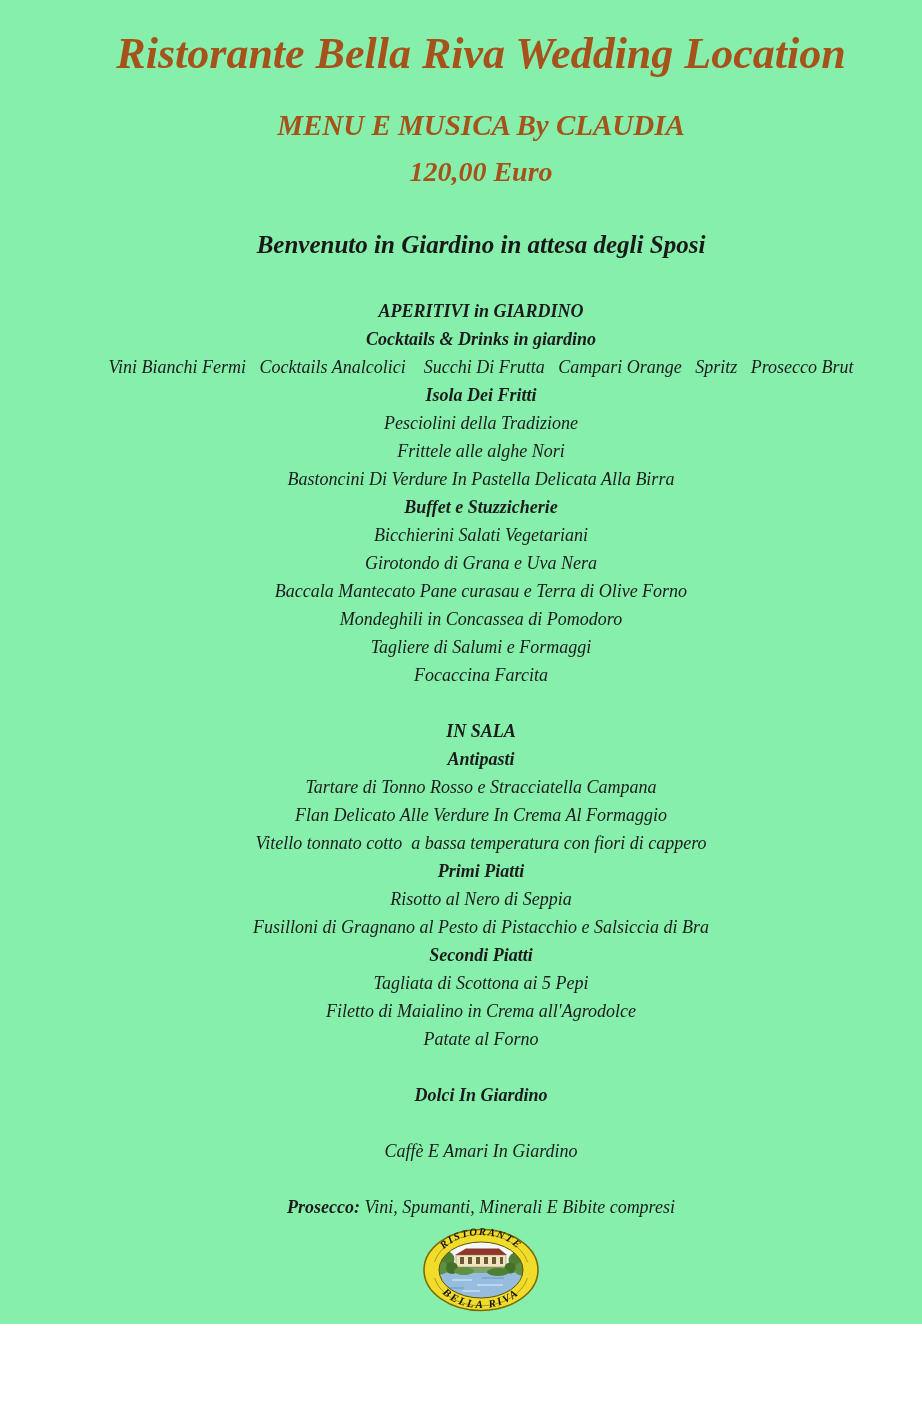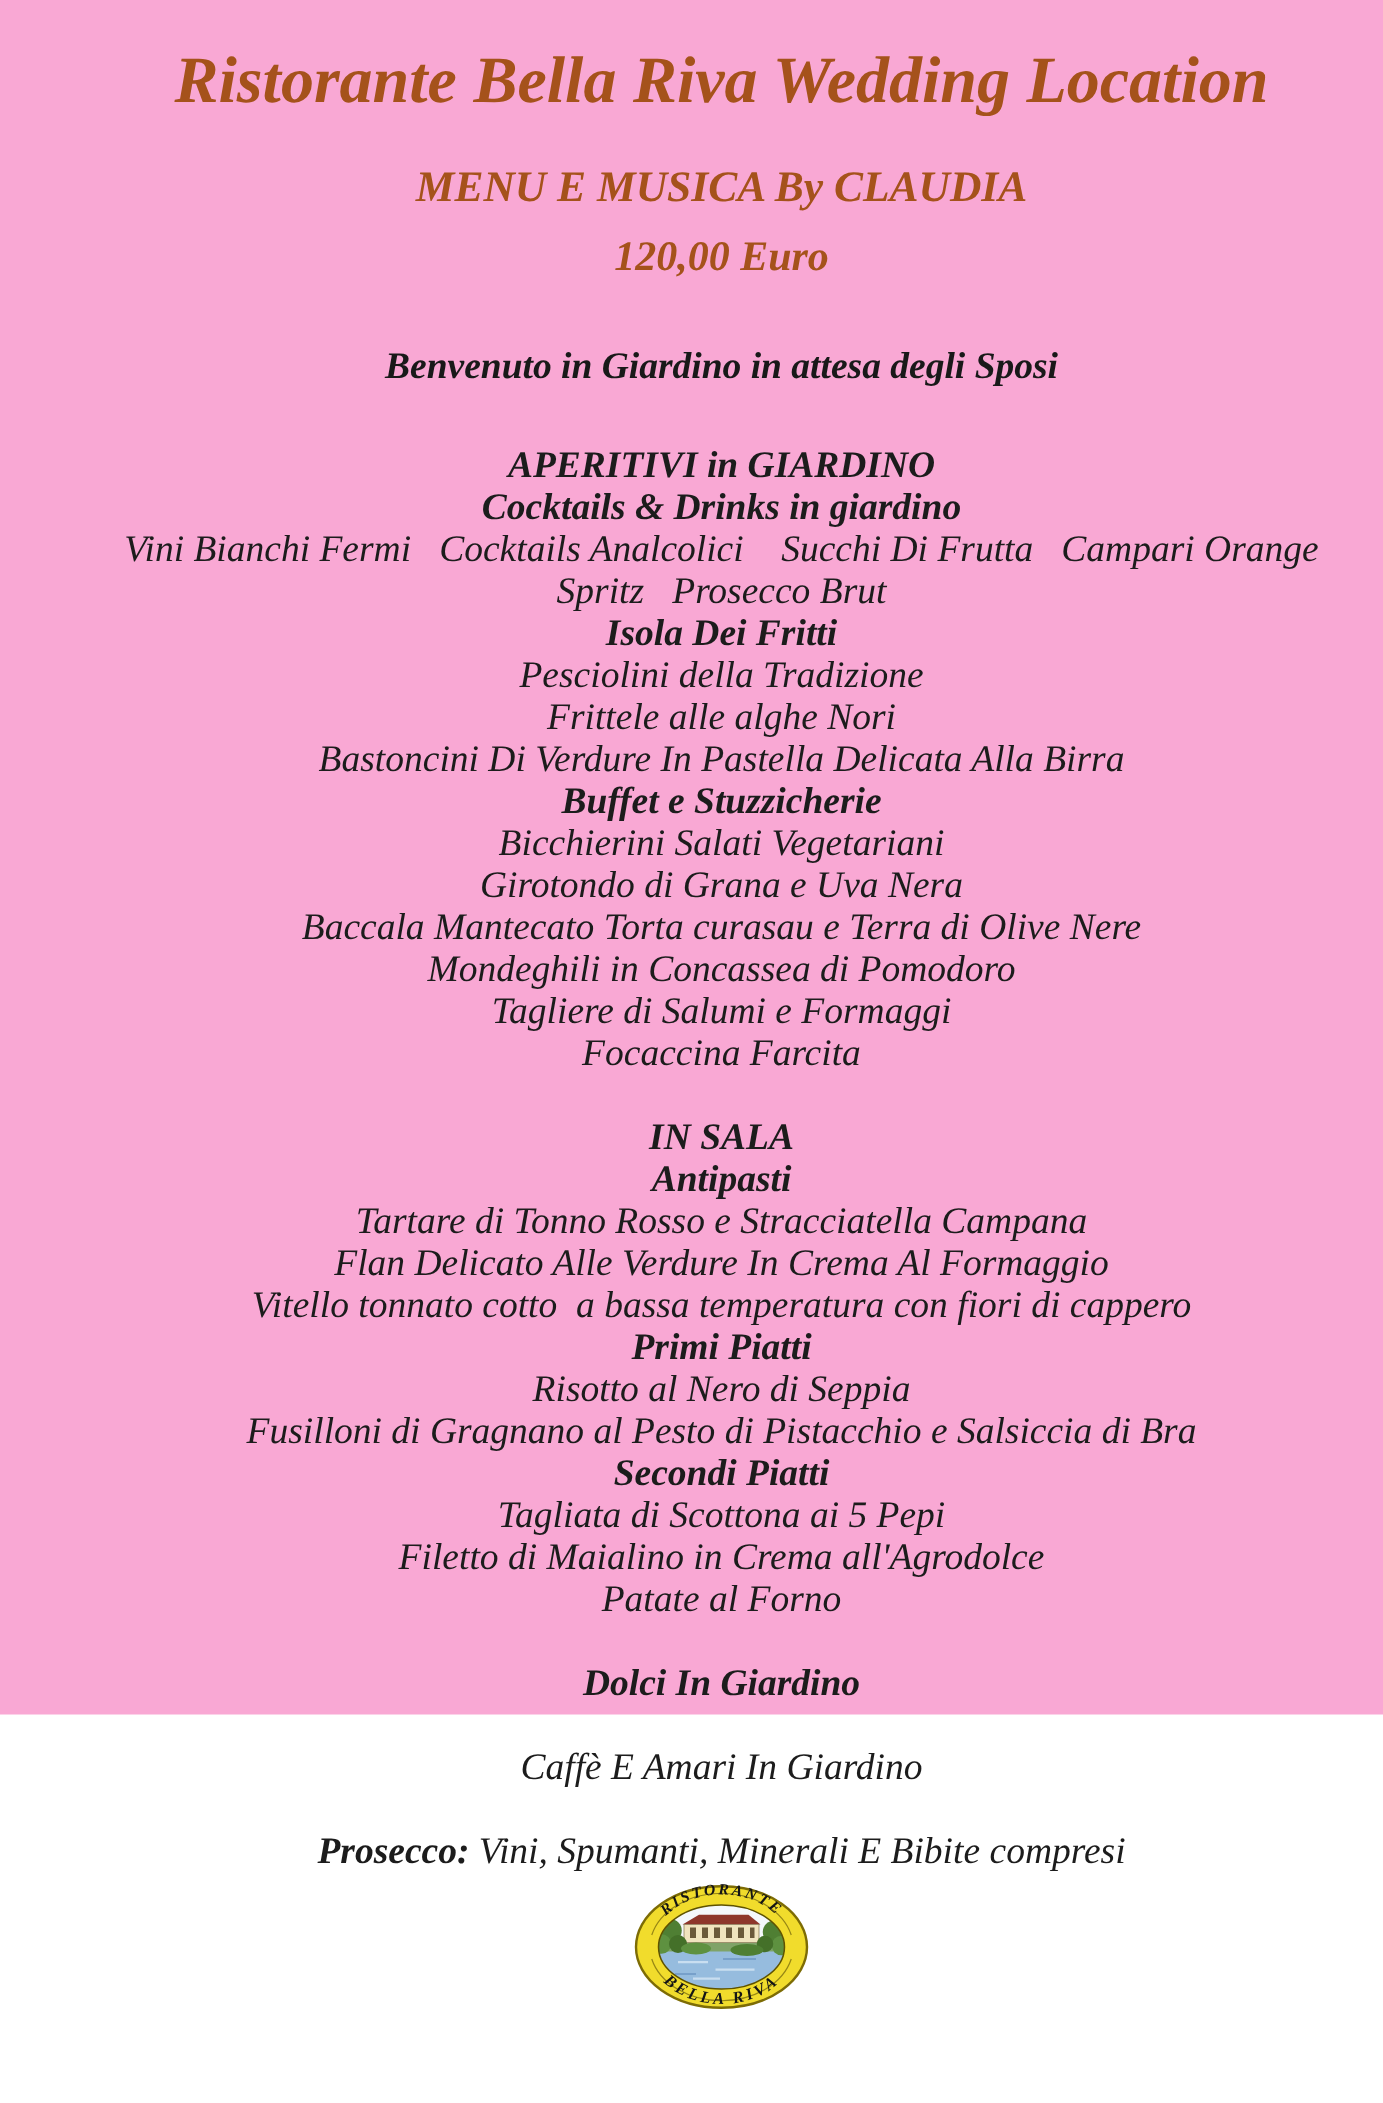--- a/index.html
+++ b/index.html
@@ -13,8 +13,8 @@
   }
   .page {
     width: 922px;
-    height: 1143px;
-    background: #f9a8d4;
+    height: 1324px;
+    background: #86efac;
     position: relative;
   }
   .content {

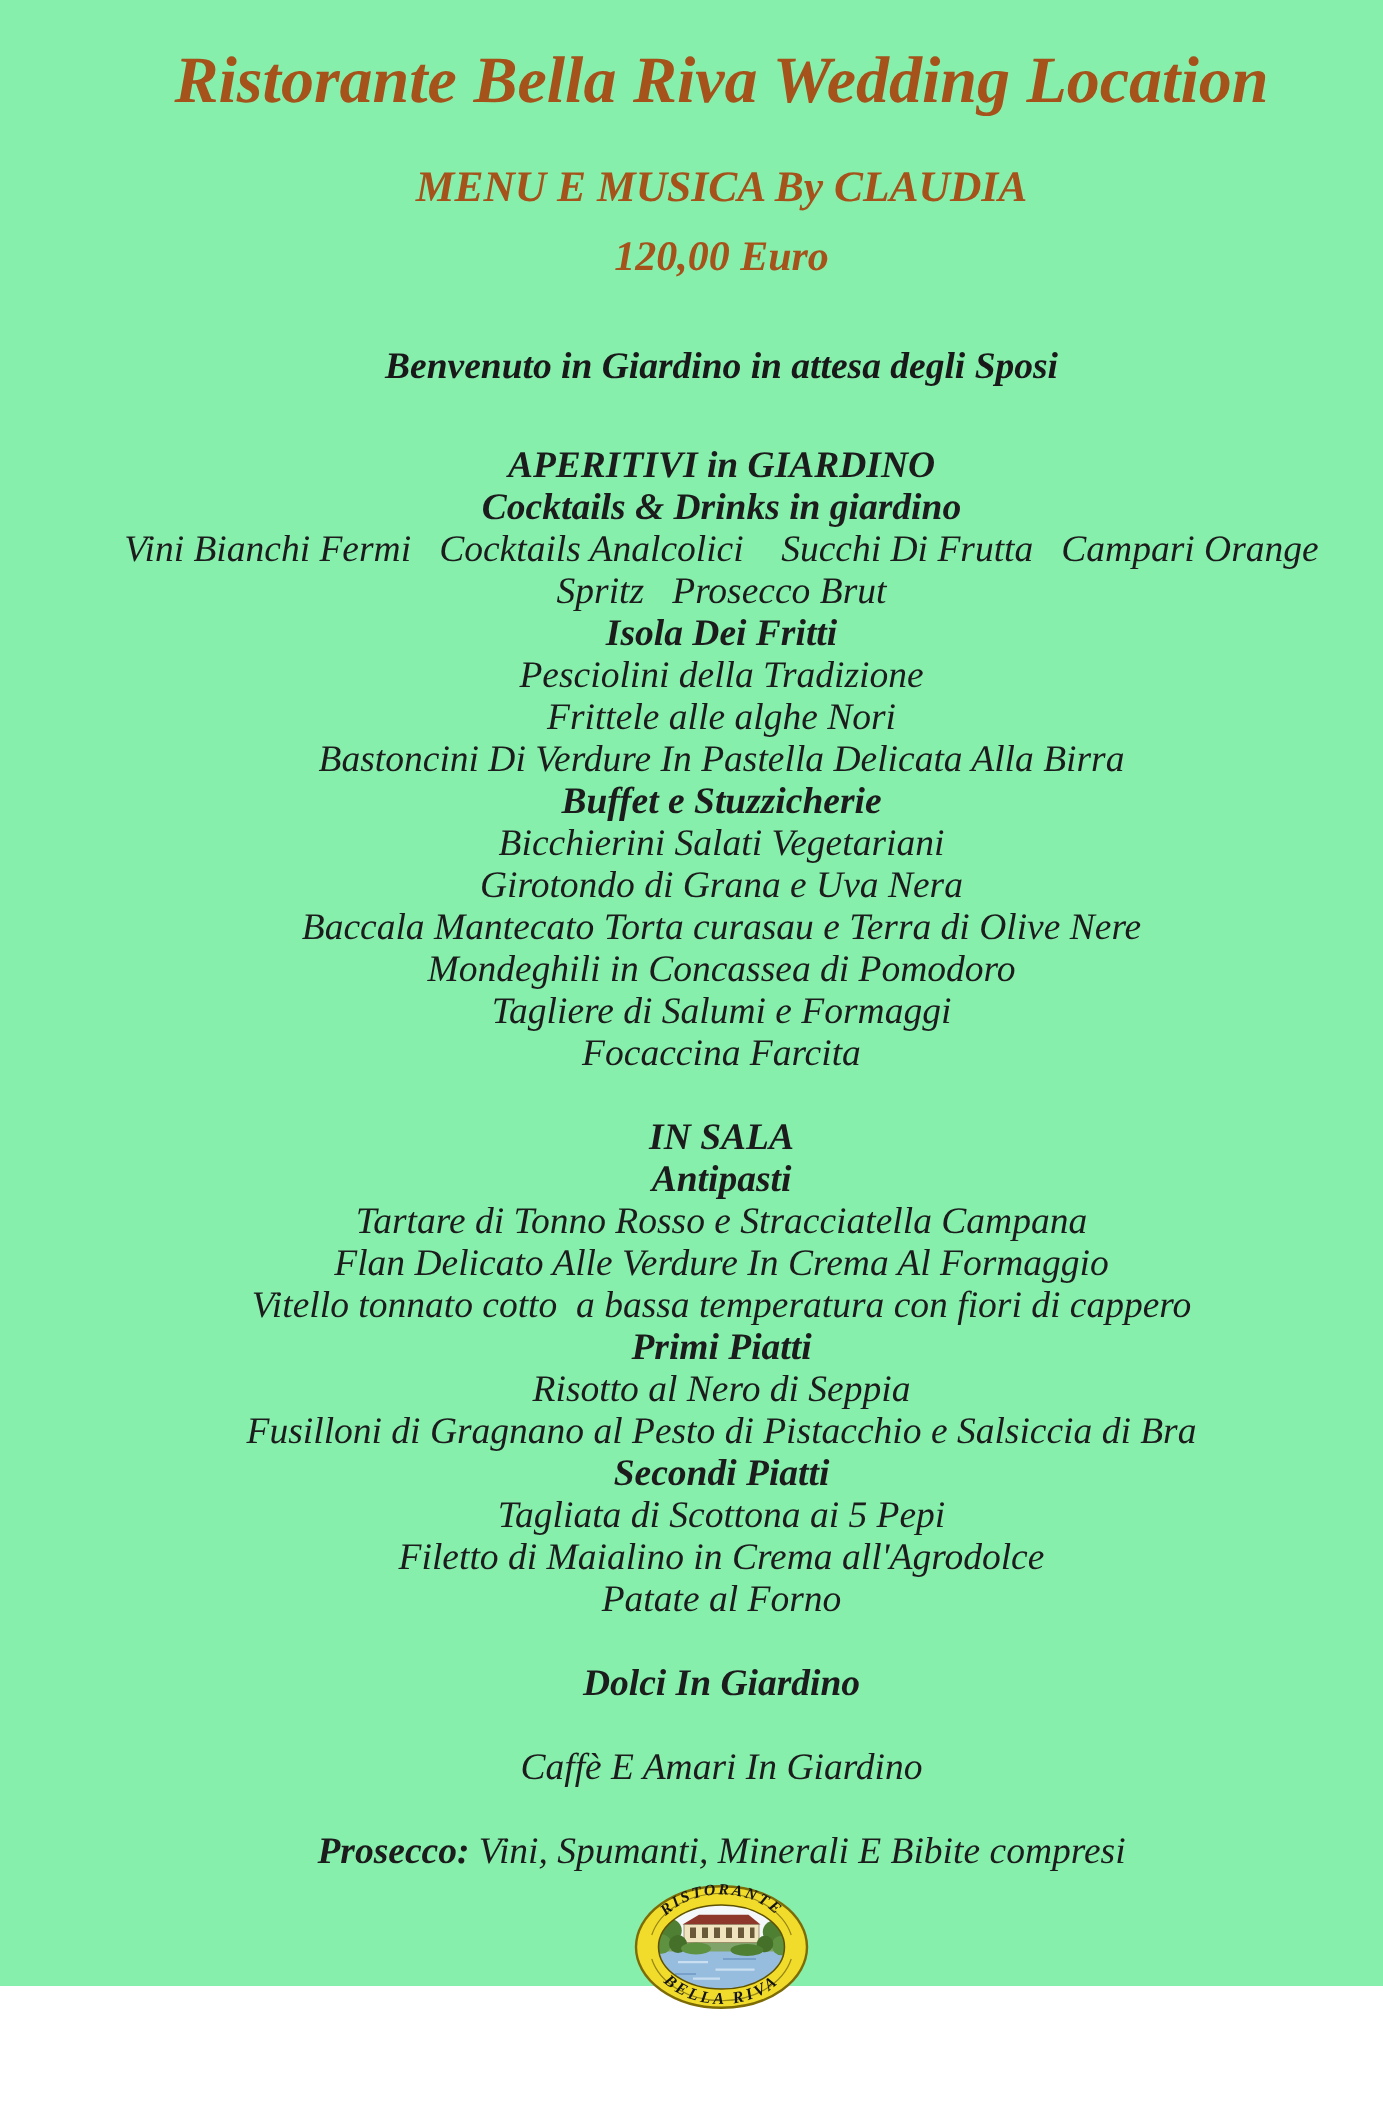--- a/index.html
+++ b/index.html
@@ -54,7 +54,7 @@
   }
   .menu {
     margin-top: 37px;
-    font-size: 25px;
+    font-size: 18px;
   }
   .menu-line {
     line-height: 28px;

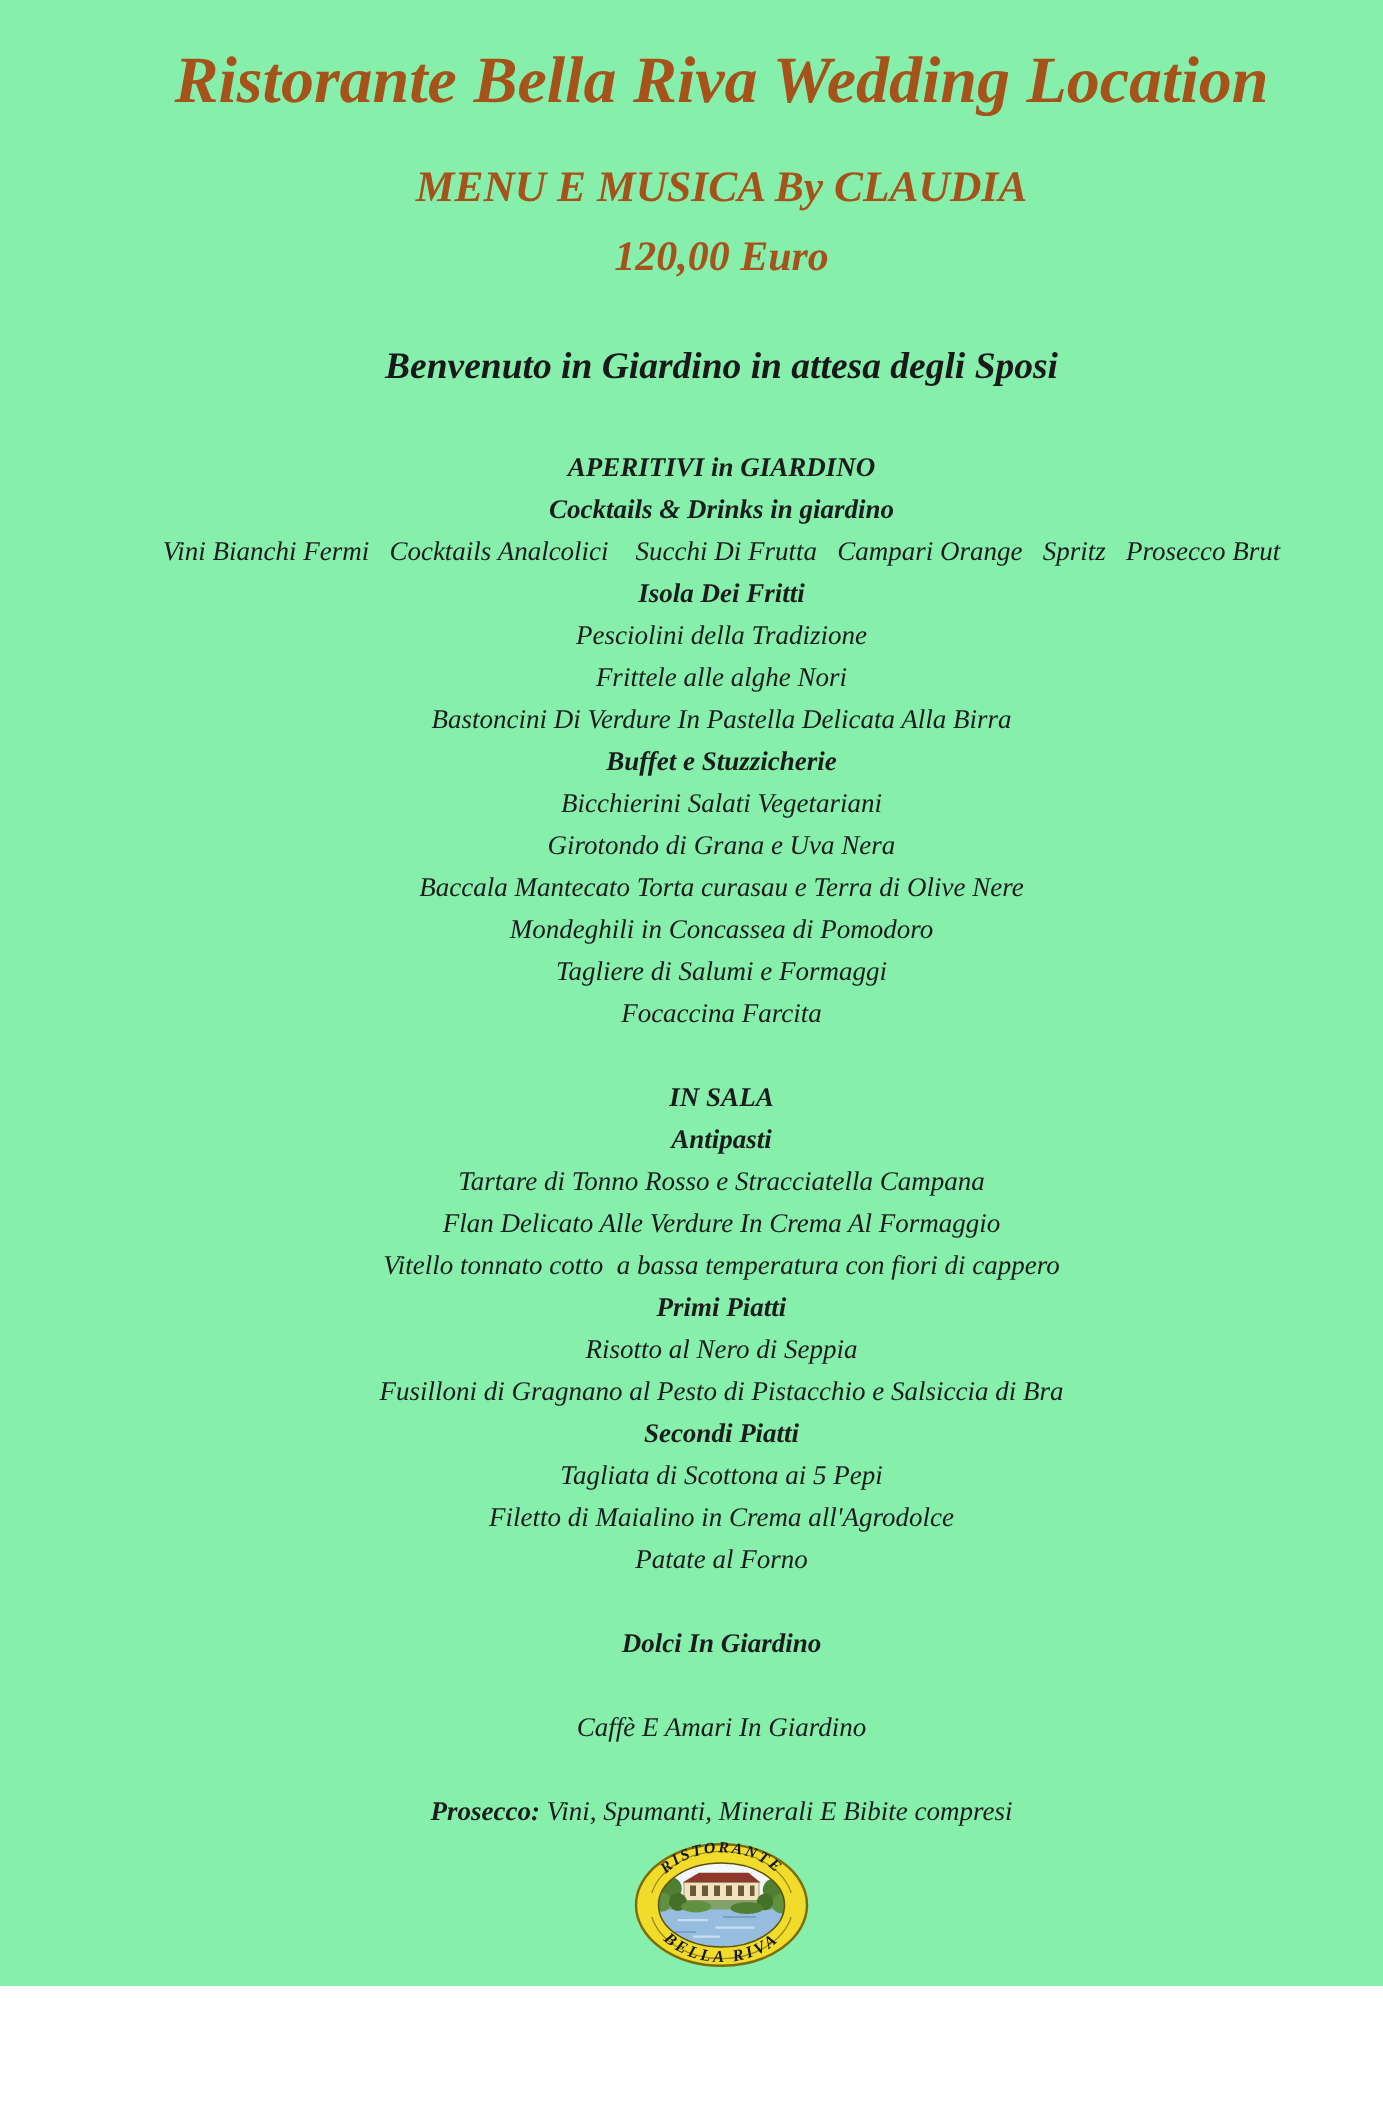--- a/index.html
+++ b/index.html
@@ -94,7 +94,7 @@
         <div class="menu-line heading">Buffet e Stuzzicherie</div>
         <div class="menu-line item">Bicchierini Salati Vegetariani</div>
         <div class="menu-line item">Girotondo di Grana e Uva Nera</div>
-        <div class="menu-line item">Baccala Mantecato Torta curasau e Terra di Olive Nere</div>
+        <div class="menu-line item">Baccala Mantecato Pane curasau e Terra di Olive Forno</div>
         <div class="menu-line item">Mondeghili in Concassea di Pomodoro</div>
         <div class="menu-line item">Tagliere di Salumi e Formaggi</div>
         <div class="menu-line item">Focaccina Farcita</div>

